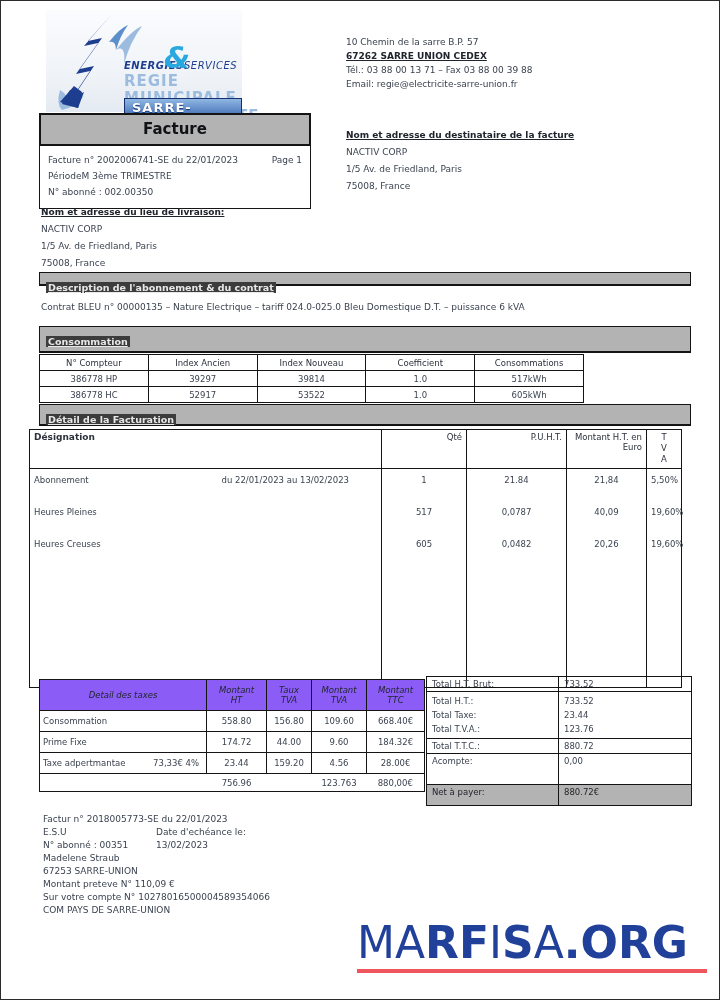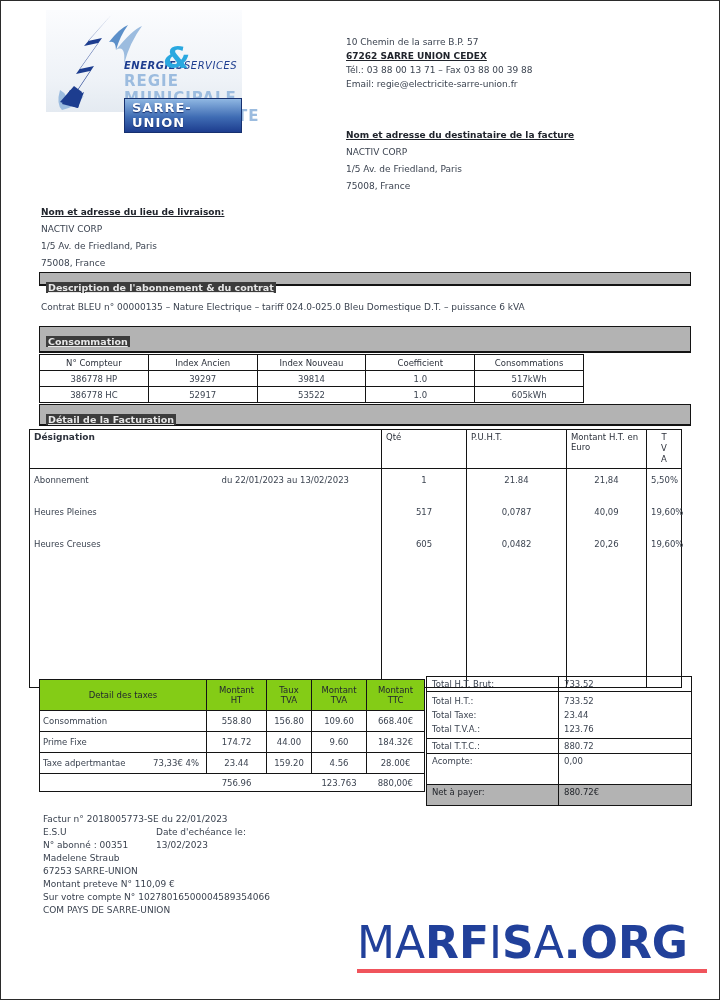--- a/index.html
+++ b/index.html
@@ -121,6 +121,17 @@
     <div>Email: regie@electricite-sarre-union.fr</div>
   </div>
 
+  <div class="abs fact-wrap">
+    <div class="fact-head">Facture</div>
+    <div class="fact-body">
+      <div class="fact-line1">
+        <span>Facture n° 2002006741-SE du 22/01/2023</span>
+        <span>Page 1</span>
+      </div>
+      <div>PériodeM 3ème TRIMESTRE</div>
+      <div>N° abonné : 002.00350</div>
+    </div>
+  </div>
 
   <div class="abs addr-block" style="left:345px;top:126px;">
     <div class="addr-head">Nom et adresse du destinataire de la facture</div>

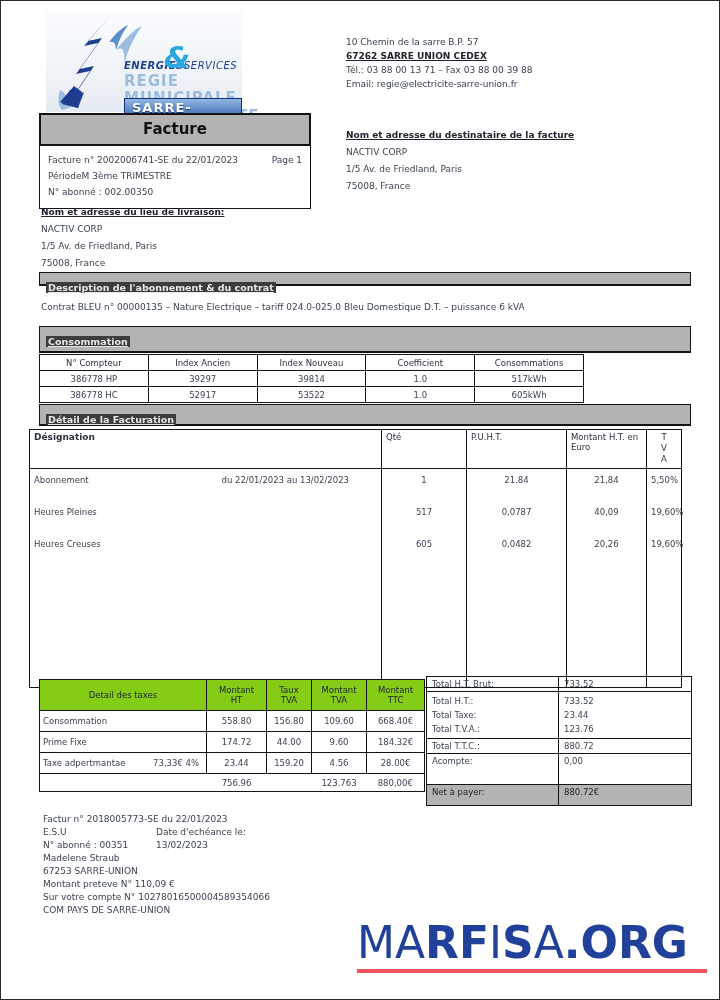--- a/index.html
+++ b/index.html
@@ -54,7 +54,7 @@
   .bill-table .vline{border-left:1.2px solid #141414;}
   .bill-table .hdr td{border-bottom:1.2px solid #141414;height:34px;color:#2c313b;}
   .bill-table .hdr .desig{text-align:left;font-weight:bold;font-size:9px;}
-  .bill-table .hdr .ctr{text-align:left;}
+  .bill-table .hdr .ctr{text-align:right;}
   .tva-stack{display:flex;flex-direction:column;align-items:center;line-height:11px;}
   .bill-row td{height:24px;padding-top:6px;}
   .desig-cell{display:flex;}

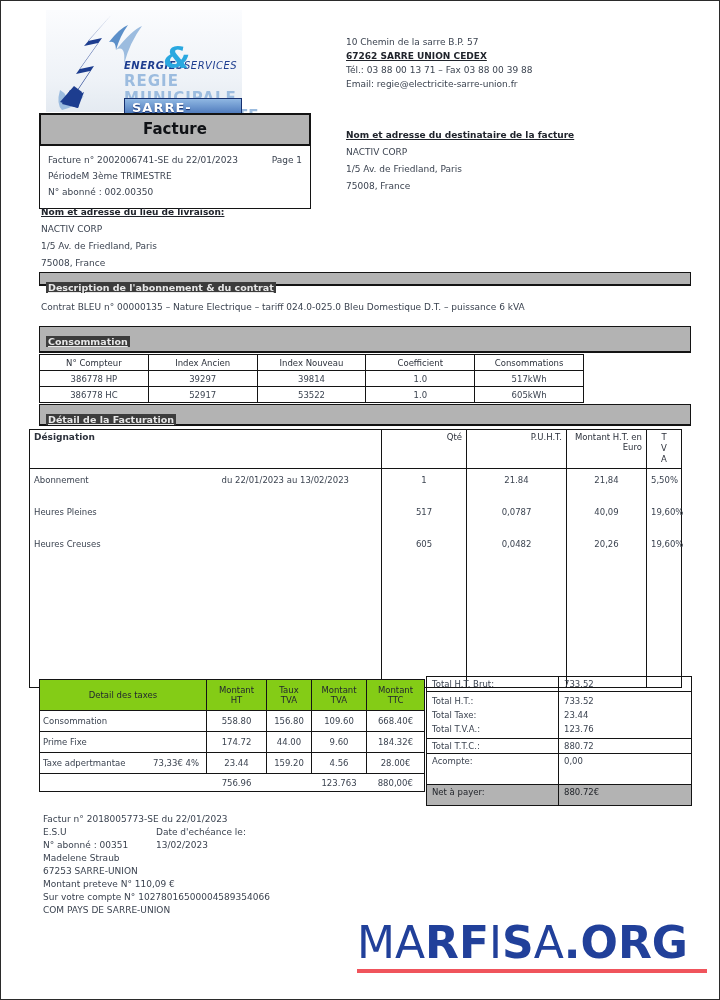--- a/index.html
+++ b/index.html
@@ -64,7 +64,7 @@
   
   .tax-table{left:38px;top:678px;width:385px;}
   .tax-table td{border:1.2px solid #141414;font-size:8.5px;text-align:center;padding:1px 3px;}
-  .tax-table .hdr td{background:#84cc16;height:28px;vertical-align:middle;color:#23272f;}
+  .tax-table .hdr td{background:#8b5cf6;height:28px;vertical-align:middle;color:#23272f;font-style:italic;}
   .tax-table .lbl{text-align:left;height:18px;vertical-align:middle;}
   .tax-lbl-flex{display:flex;}
   .tax-lbl-extra{margin-left:auto;padding-right:4px;}

